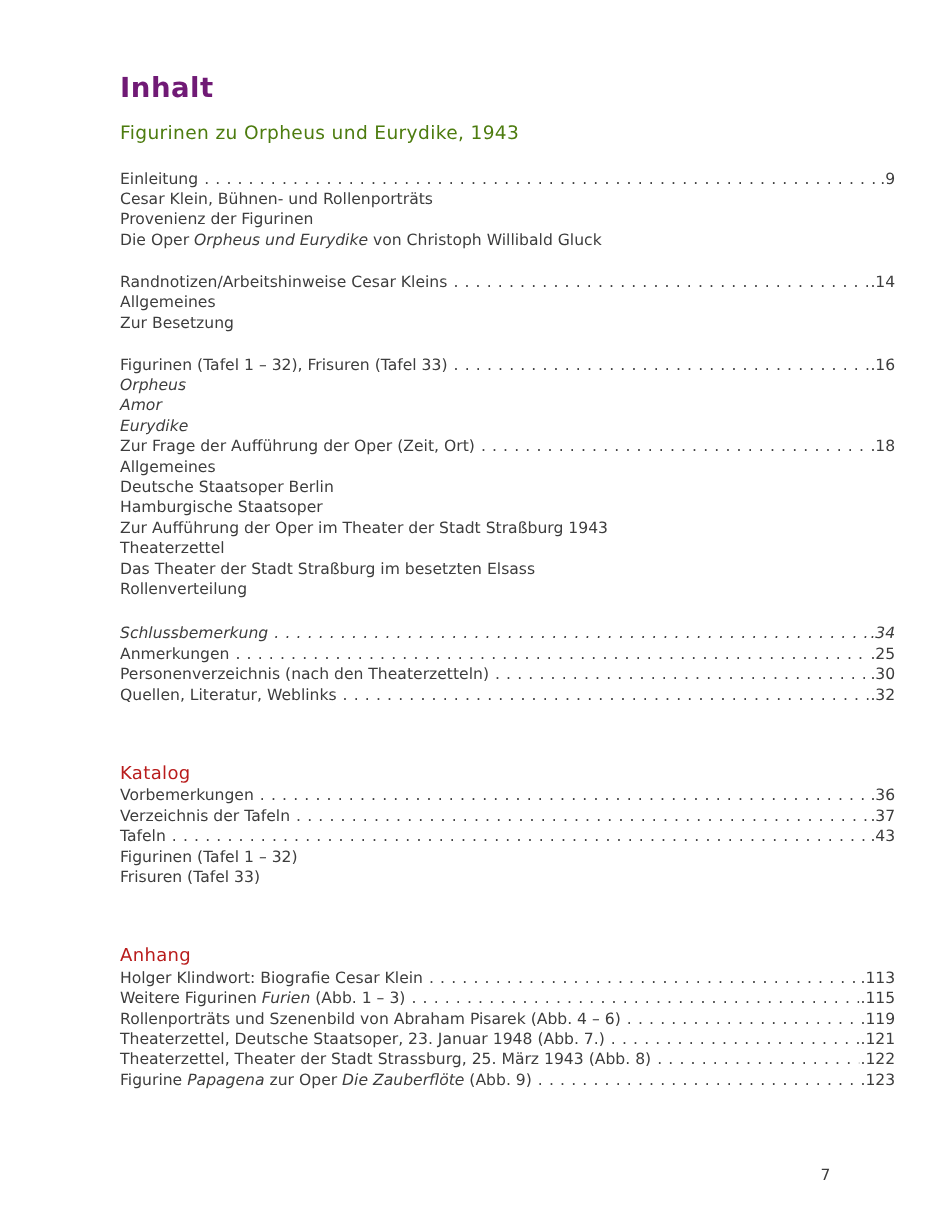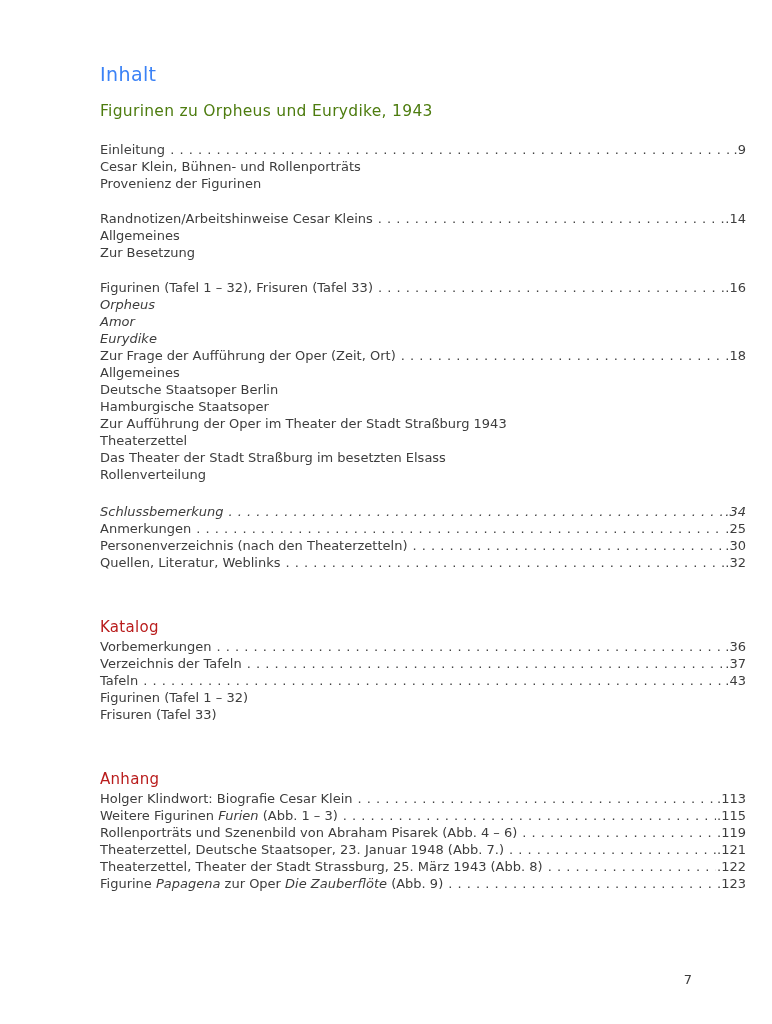--- a/index.html
+++ b/index.html
@@ -23,11 +23,11 @@
   }
   h1.page-title {
     margin: 0;
-    font-size: 19px;
+    font-size: 23px;
     line-height: 21px;
-    font-weight: 400;
+    font-weight: 700;
     letter-spacing: 0.4px;
-    color: #3b82f6;
+    color: #701a75;
   }
   h2.section-title {
     margin: 17px 0 0 0;

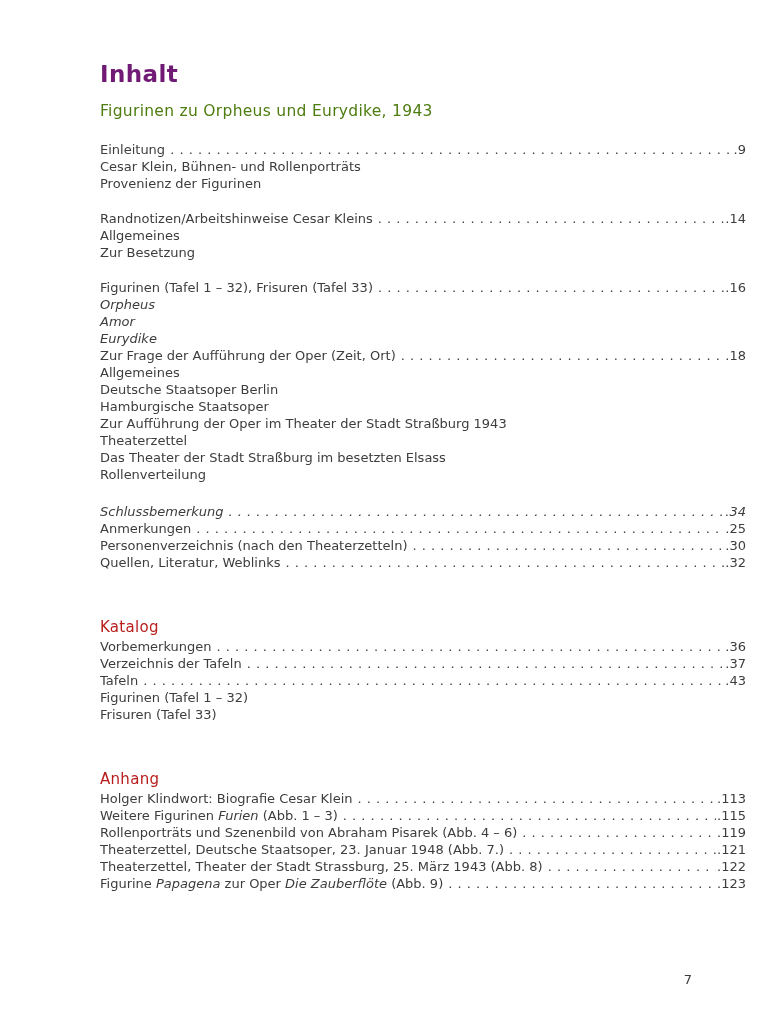--- a/index.html
+++ b/index.html
@@ -111,6 +111,9 @@
         <div class="toc-line">
           <span class="label"><span>Provenienz der Figurinen</span></span>
         </div>
+        <div class="toc-line">
+          <span class="label"><span>Die Oper </span><em>Orpheus und Eurydike</em><span> von Christoph Willibald Gluck</span></span>
+        </div>
       </div>
       <div class="toc-group">
         <div class="toc-line">

